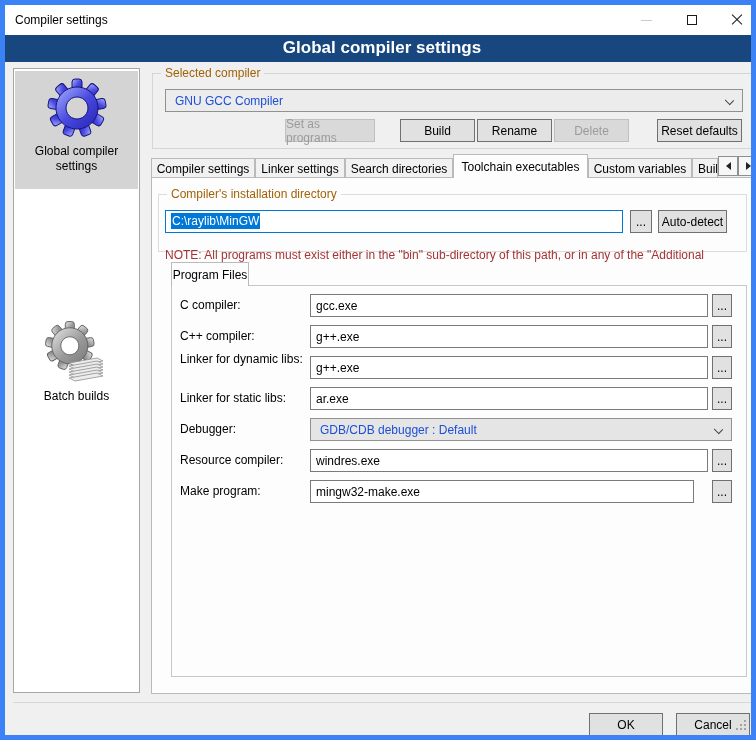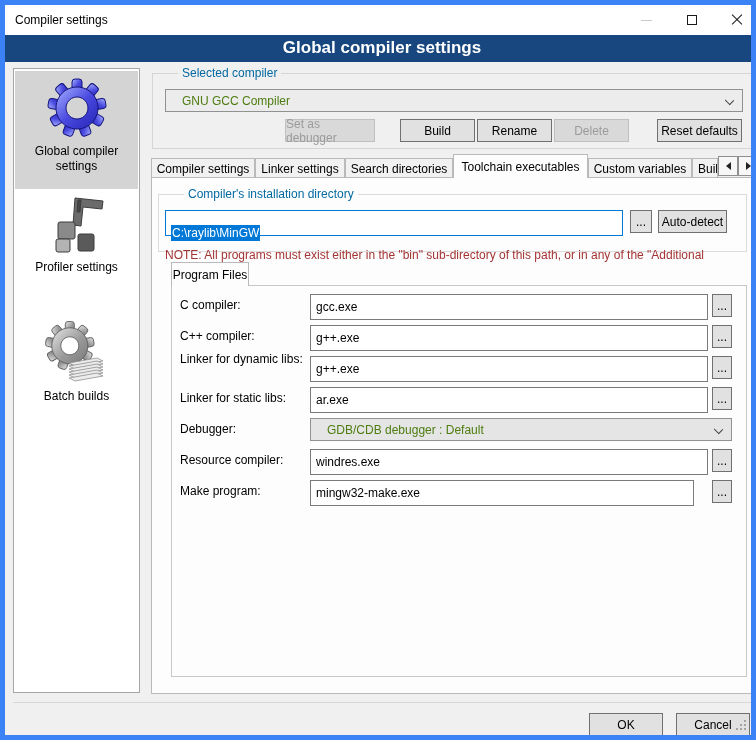--- a/index.html
+++ b/index.html
@@ -26,7 +26,7 @@
   .side-sel{background:#d4d4d4;}
   
   .groupbox{position:absolute;border:1px solid #d5d5d5;}
-  .legend{position:absolute;top:-8px;left:25px;padding:0 4px;font-size:12px;color:#0369a1;background:#f0f0f0;line-height:14px;white-space:nowrap;text-align:right;}
+  .legend{position:absolute;top:-8px;left:8px;padding:0 4px;font-size:12px;color:#a16207;background:#f0f0f0;line-height:14px;white-space:nowrap;text-align:right;}
   .legend.onwhite{background:#fdfdfd;}
   
   .btn{position:absolute;height:23px;background:#e1e1e1;border:1px solid #707070;font-size:12px;color:#000;

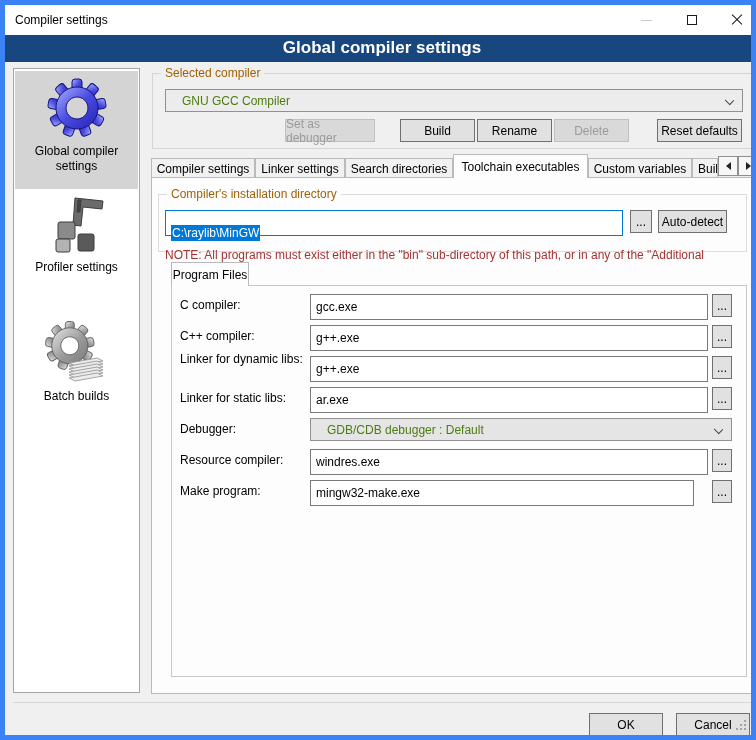--- a/index.html
+++ b/index.html
@@ -32,8 +32,8 @@
   .btn{position:absolute;height:23px;background:#e1e1e1;border:1px solid #707070;font-size:12px;color:#000;
        display:flex;align-items:center;justify-content:center;}
   .btn.disabled{background:#d9d9d9;border-color:#c0c0c0;color:#9b9b9b;}
-  .combo{position:absolute;height:23px;background:#ececec;border:1px solid #919191;font-size:12px;color:#4d7c0f;
-         display:flex;align-items:center;padding-left:16px;}
+  .combo{position:absolute;height:23px;background:#ececec;border:1px solid #919191;font-size:12px;color:#1d4ed8;
+         display:flex;align-items:center;padding-left:9px;}
   .combo .chev{position:absolute;right:9px;top:7px;width:7px;height:7px;border-right:1px solid #444;border-bottom:1px solid #444;transform:rotate(45deg) scale(1,0.9);}
   .tinput{position:absolute;height:23px;background:#fff;border:1px solid #7a7a7a;font-size:12px;color:#000;padding:12px 5px;line-height:21px;}
   input.tinput{outline:none;}

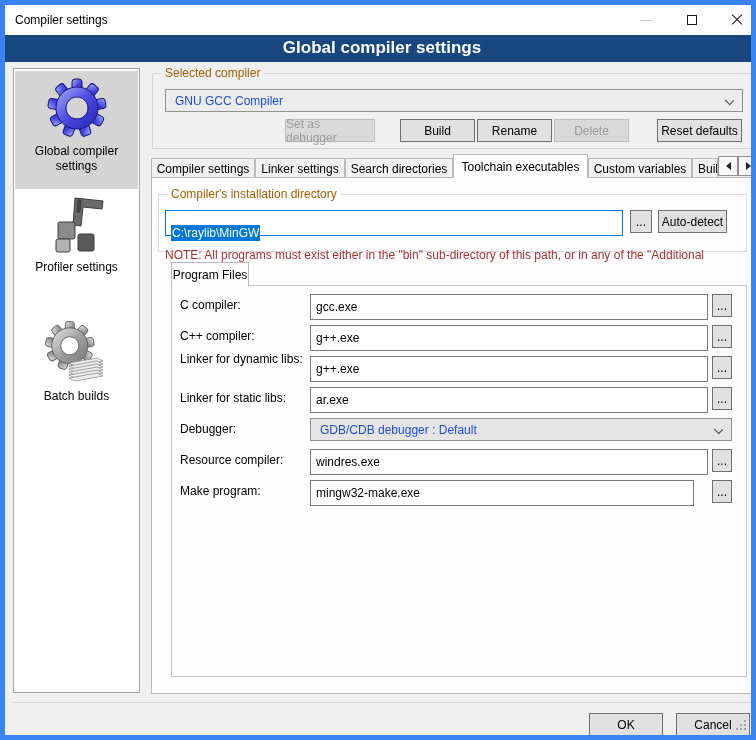--- a/index.html
+++ b/index.html
@@ -164,7 +164,7 @@
     <span>GNU GCC Compiler</span>
     <span class="chev"></span>
   </div>
-  <div class="btn disabled z5" style="left:280px;top:114px;width:90px;">Set as debugger</div>
+  <div class="btn disabled z5" style="left:280px;top:114px;width:90px;">Set as programs</div>
   <div class="btn z5" style="left:395px;top:114px;width:75px;">Build</div>
   <div class="btn z5" style="left:472px;top:114px;width:75px;">Rename</div>
   <div class="btn disabled z5" style="left:549px;top:114px;width:75px;">Delete</div>

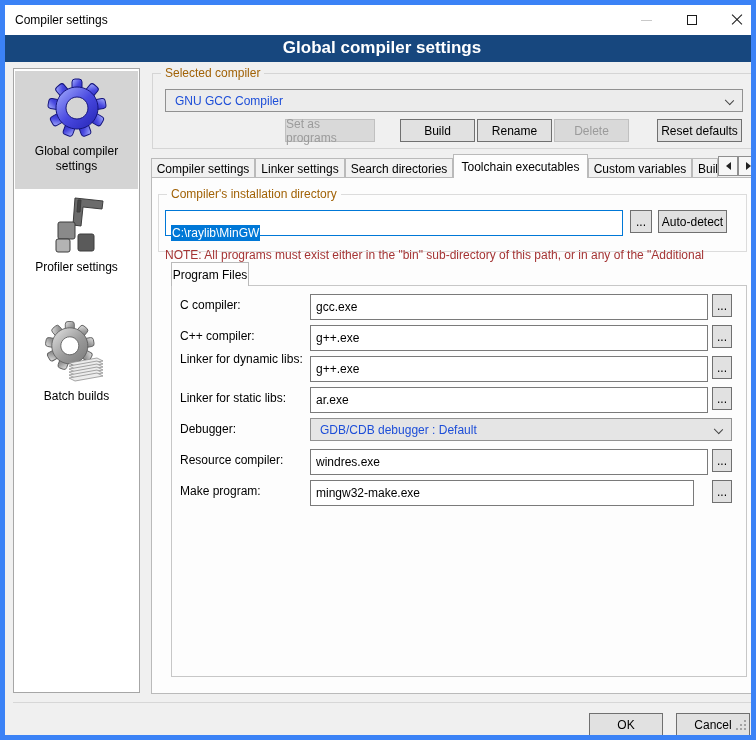--- a/index.html
+++ b/index.html
@@ -35,7 +35,7 @@
   .combo{position:absolute;height:23px;background:#ececec;border:1px solid #919191;font-size:12px;color:#1d4ed8;
          display:flex;align-items:center;padding-left:9px;}
   .combo .chev{position:absolute;right:9px;top:7px;width:7px;height:7px;border-right:1px solid #444;border-bottom:1px solid #444;transform:rotate(45deg) scale(1,0.9);}
-  .tinput{position:absolute;height:23px;background:#fff;border:1px solid #7a7a7a;font-size:12px;color:#000;padding:12px 5px;line-height:21px;}
+  .tinput{position:absolute;height:23px;background:#fff;border:1px solid #7a7a7a;font-size:12px;color:#000;padding:0 5px;line-height:21px;}
   input.tinput{outline:none;}
   .focused{border:1px solid #0078d7;}
   .sel-text{background:#0078d7;color:#fff;padding:1px 1px;}

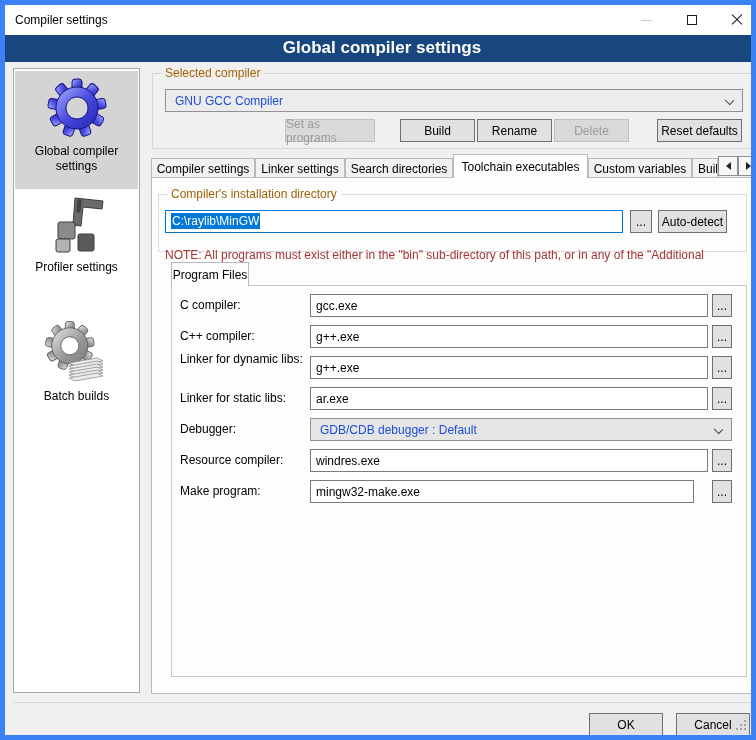--- a/index.html
+++ b/index.html
@@ -108,18 +108,6 @@
       <div class="lbl">Global compiler settings</div>
     </div>
 
-    <div class="side-item" style="top:123px;height:105px;">
-      <svg width="64" height="64" viewBox="0 0 64 64">
-        <g stroke="#3d3d3d" stroke-width="1">
-          <path d="M30,6 L58,9 L57,17 L38,15 L36,34 L28,33 Z" fill="#6b6b6b"></path>
-          <path d="M33,8 L36,8 L35,20 L32,20 Z" fill="#454545"></path>
-          <rect x="13" y="30" width="17" height="17" rx="2" fill="#8a8a8a"></rect>
-          <rect x="11" y="47" width="14" height="13" rx="2" fill="#b3b3b3"></rect>
-          <rect x="33" y="42" width="16" height="17" rx="2" fill="#5a5a5a"></rect>
-        </g>
-      </svg>
-      <div class="lbl">Profiler settings</div>
-    </div>
 
     <div class="side-item" style="top:252px;height:100px;">
       <svg width="64" height="64" viewBox="0 0 64 64">

